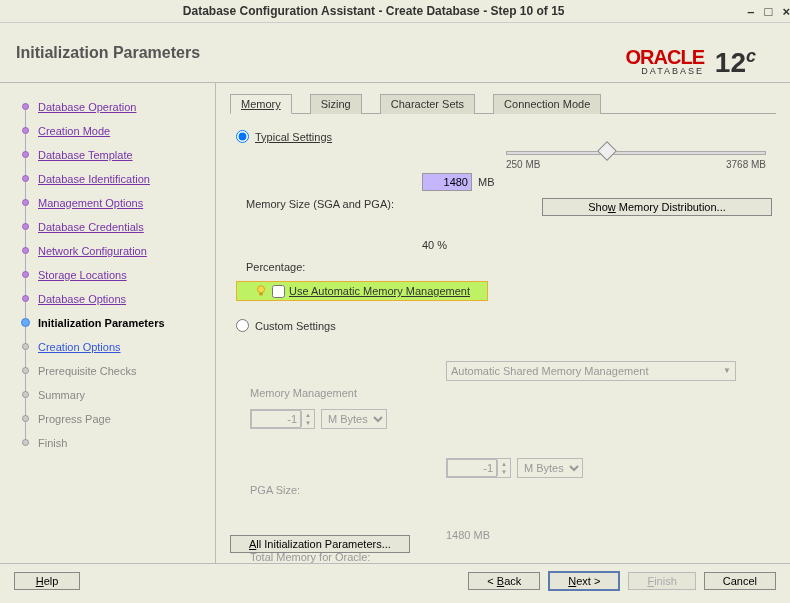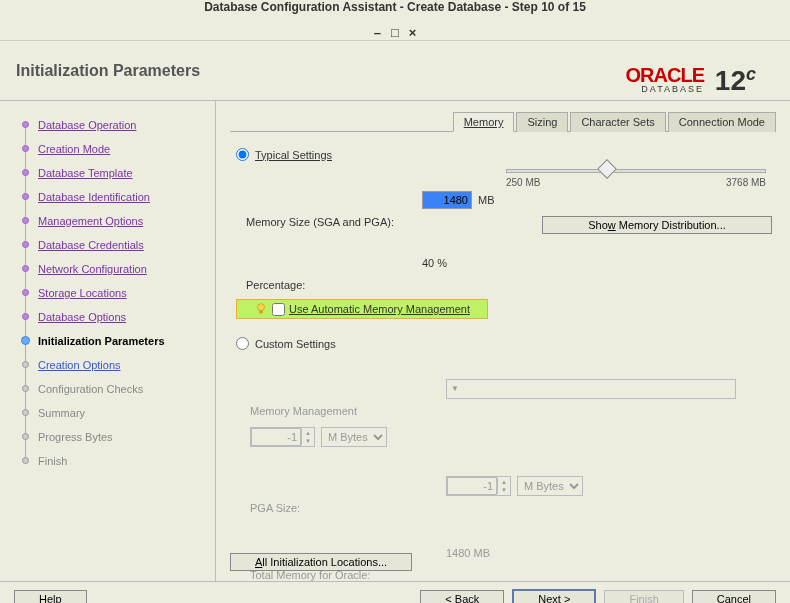--- a/index.html
+++ b/index.html
@@ -13,13 +13,12 @@
     color: #333;
   }
   .titlebar {
-    height: 41px;
+    height: 23px;
     background: #ececdf;
     display: flex;
     align-items: center;
     padding: 0 0;
     border-bottom: 1px solid #ccc;
-    flex-direction: column;
   }
   .titlebar .title {
     flex: 1;

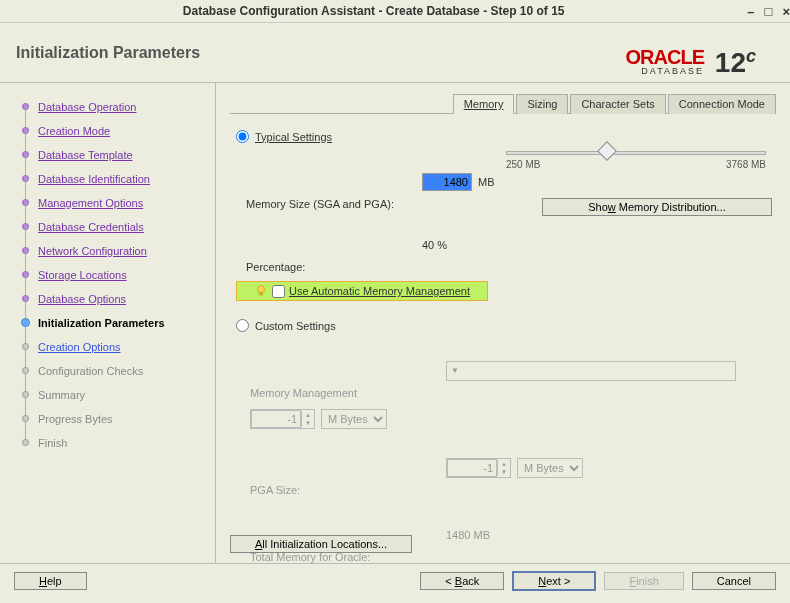--- a/index.html
+++ b/index.html
@@ -138,9 +138,8 @@
   }
   .tabstrip {
     display: flex;
-    gap: 2px;
+    gap: 18px;
     border-bottom: 1px solid #aaa;
-    justify-content: flex-end;
   }
   .tab {
     padding: 3px 10px;

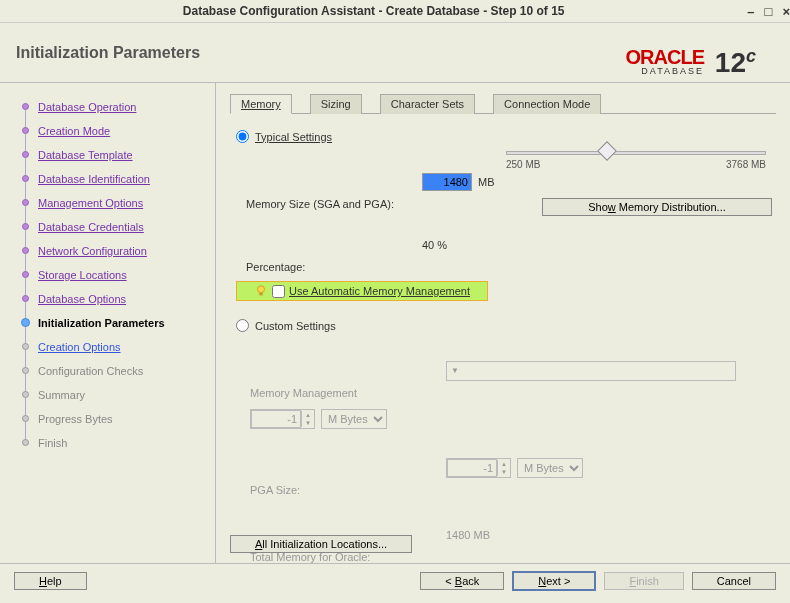--- a/index.html
+++ b/index.html
@@ -179,7 +179,7 @@
     width: 50px;
     height: 18px;
     font-size: 11px;
-    background: #3b82f6;
+    background: #c4b5fd;
     border: 1px solid #999;
     text-align: right;
     padding: 0 3px;

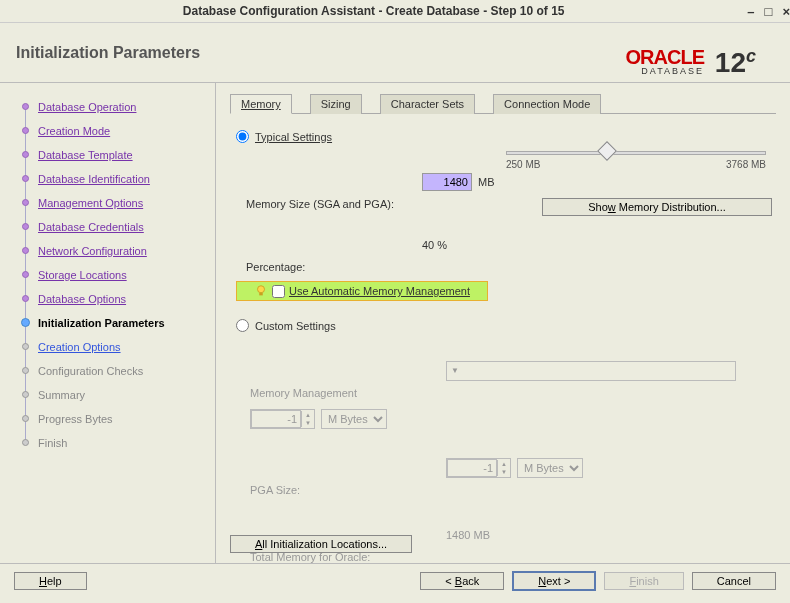--- a/index.html
+++ b/index.html
@@ -226,7 +226,7 @@
   .btn {
     background: #e6e6d8;
     border: 1px solid #888;
-    padding: 2px 24px;
+    padding: 2px 18px;
     font-size: 11px;
     cursor: pointer;
   }

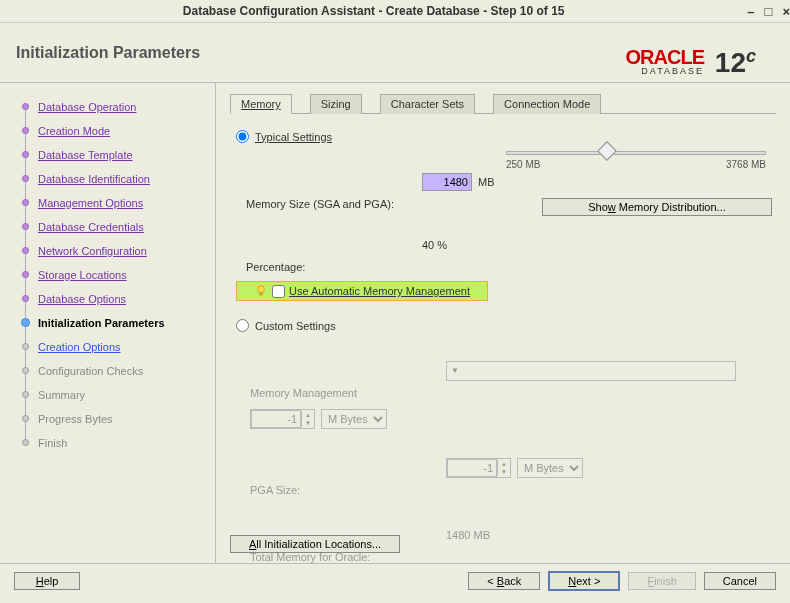--- a/index.html
+++ b/index.html
@@ -387,7 +387,7 @@
       </div>
     <div class="step todo">
         <span class="dot"></span>
-        <a>Configuration Checks</a>
+        <a>Prerequisite Checks</a>
       </div>
     <div class="step todo">
         <span class="dot"></span>

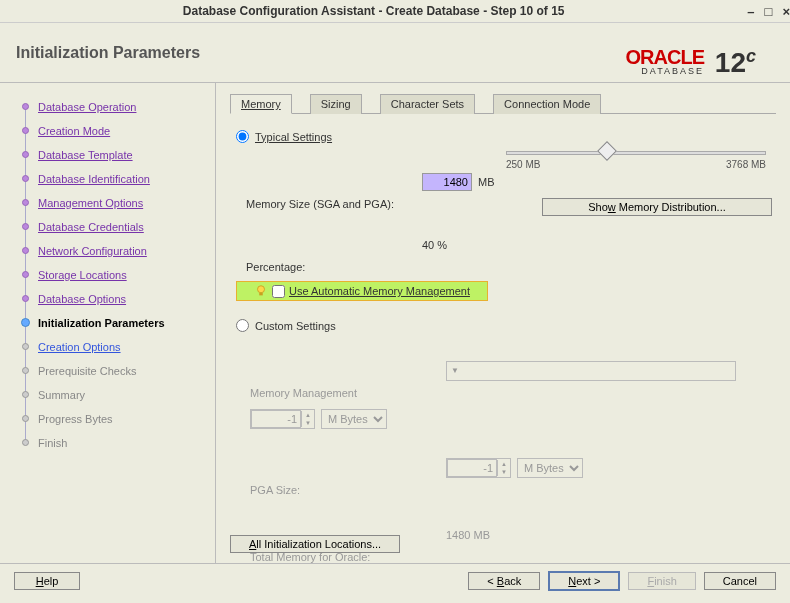--- a/index.html
+++ b/index.html
@@ -459,6 +459,7 @@
         <div class="field-row">
           <span class="lbl" style="width:190px">Memory Management</span>
           <span class="memsel">
+            <span>Automatic Shared Memory Management</span>
               <span class="caret">▼</span>
           </span>
         </div>

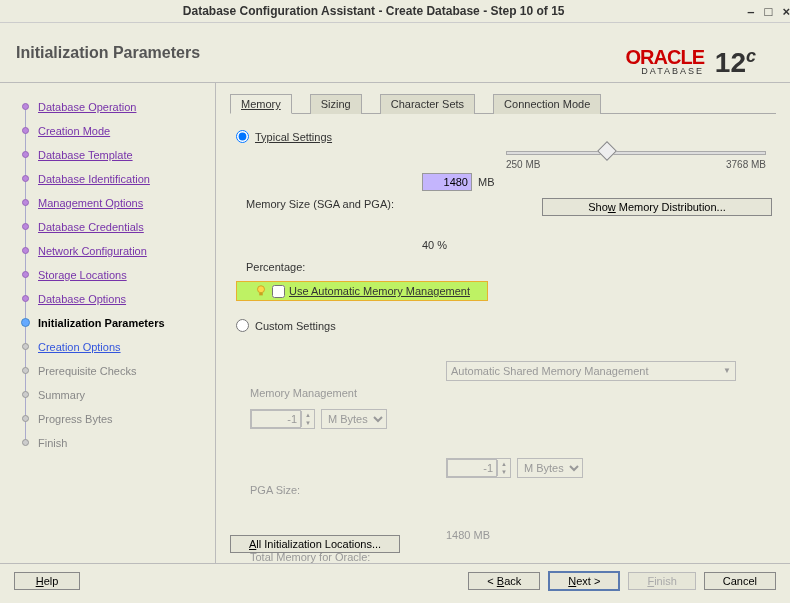--- a/index.html
+++ b/index.html
@@ -395,7 +395,7 @@
       </div>
     <div class="step todo">
         <span class="dot"></span>
-        <a>Progress Bytes</a>
+        <a>Progress Page</a>
       </div>
     <div class="step todo">
         <span class="dot"></span>

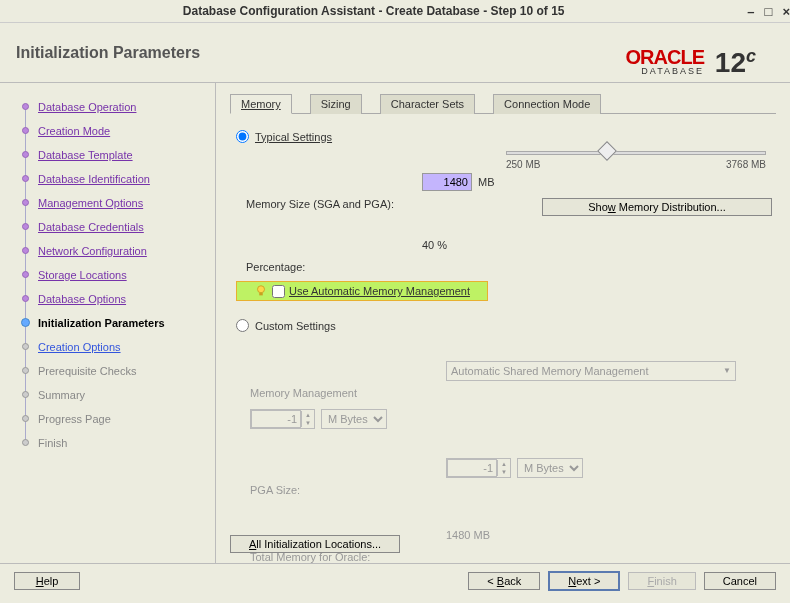--- a/index.html
+++ b/index.html
@@ -491,7 +491,7 @@
       </div>
     </div>
 
-    <button class="btn init-params-btn"><span class="u">A</span><span>ll Initialization Locations...</span></button>
+    <button class="btn init-params-btn"><span class="u">A</span><span>ll Initialization Parameters...</span></button>
   </div>
 </div>
 

